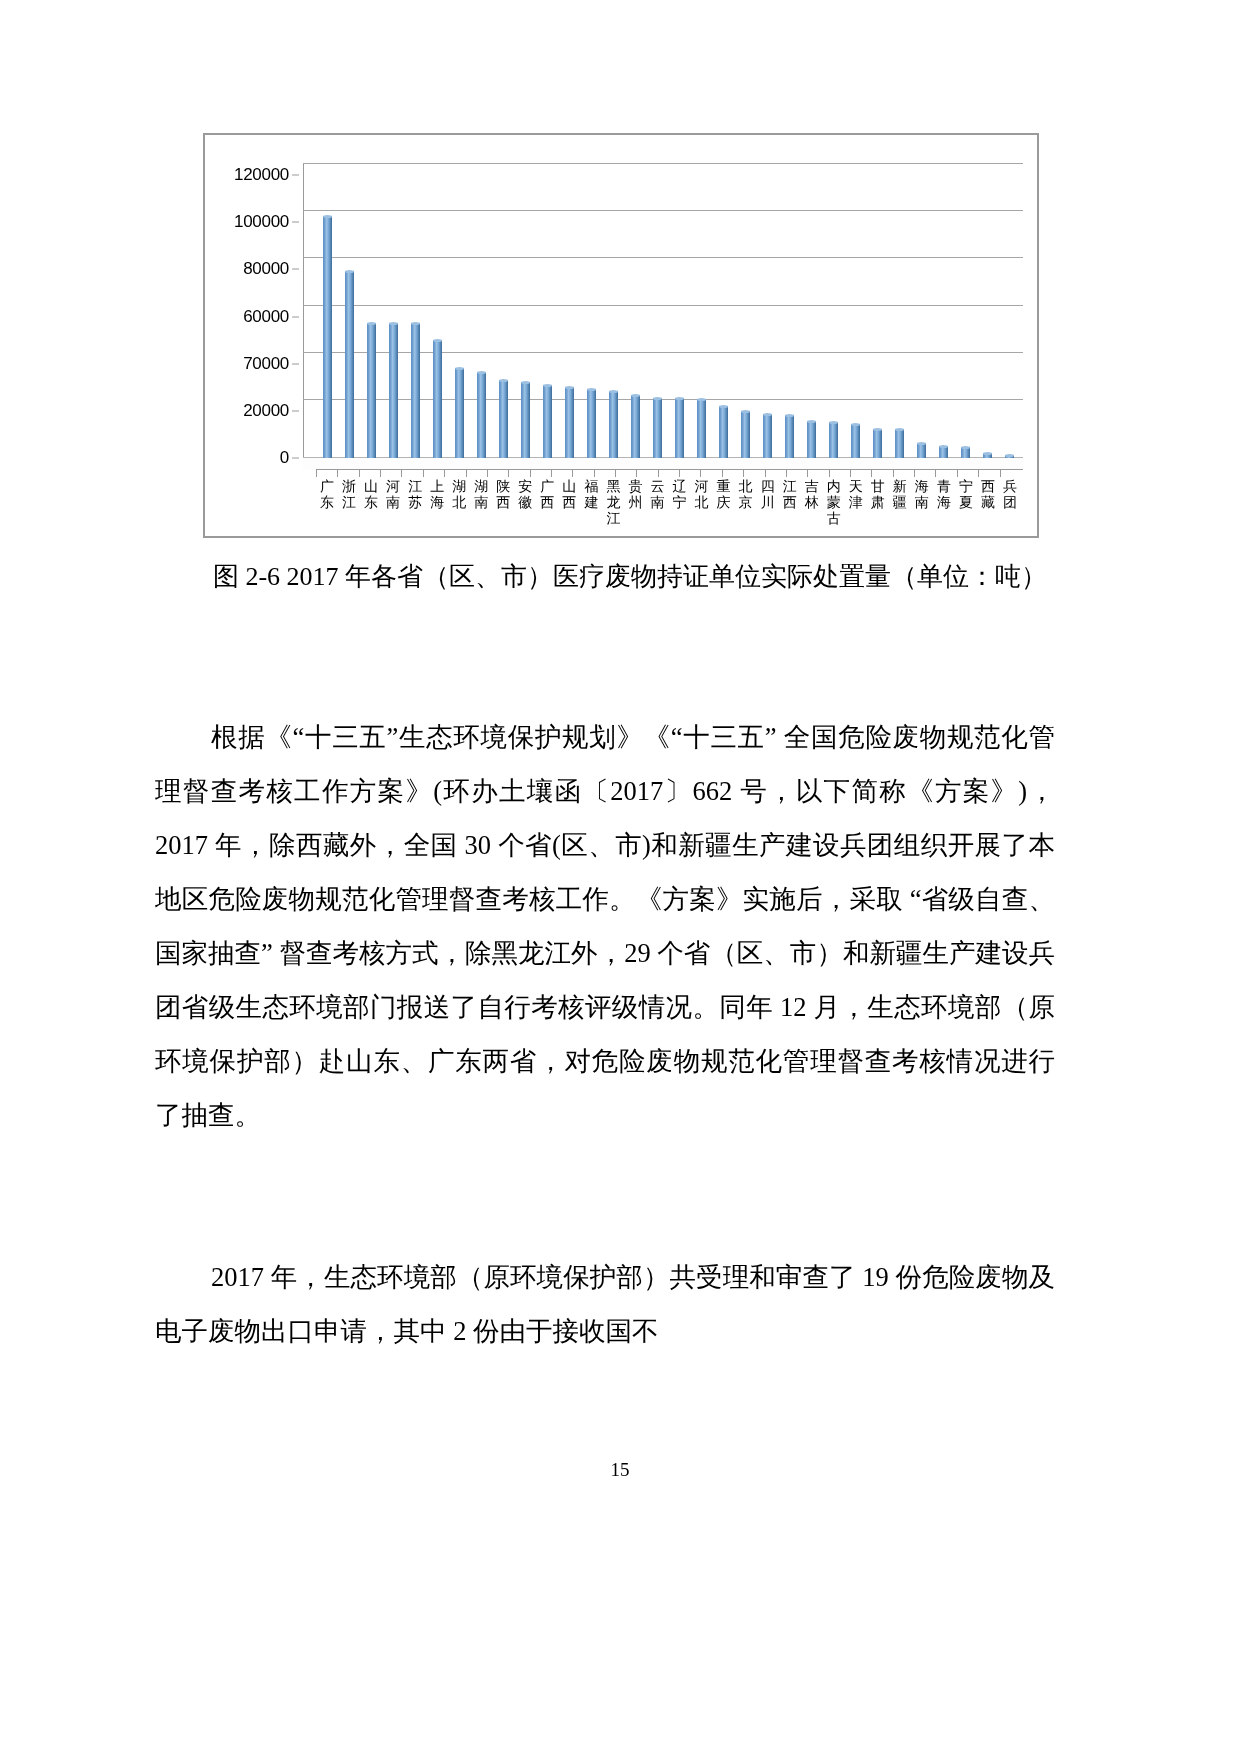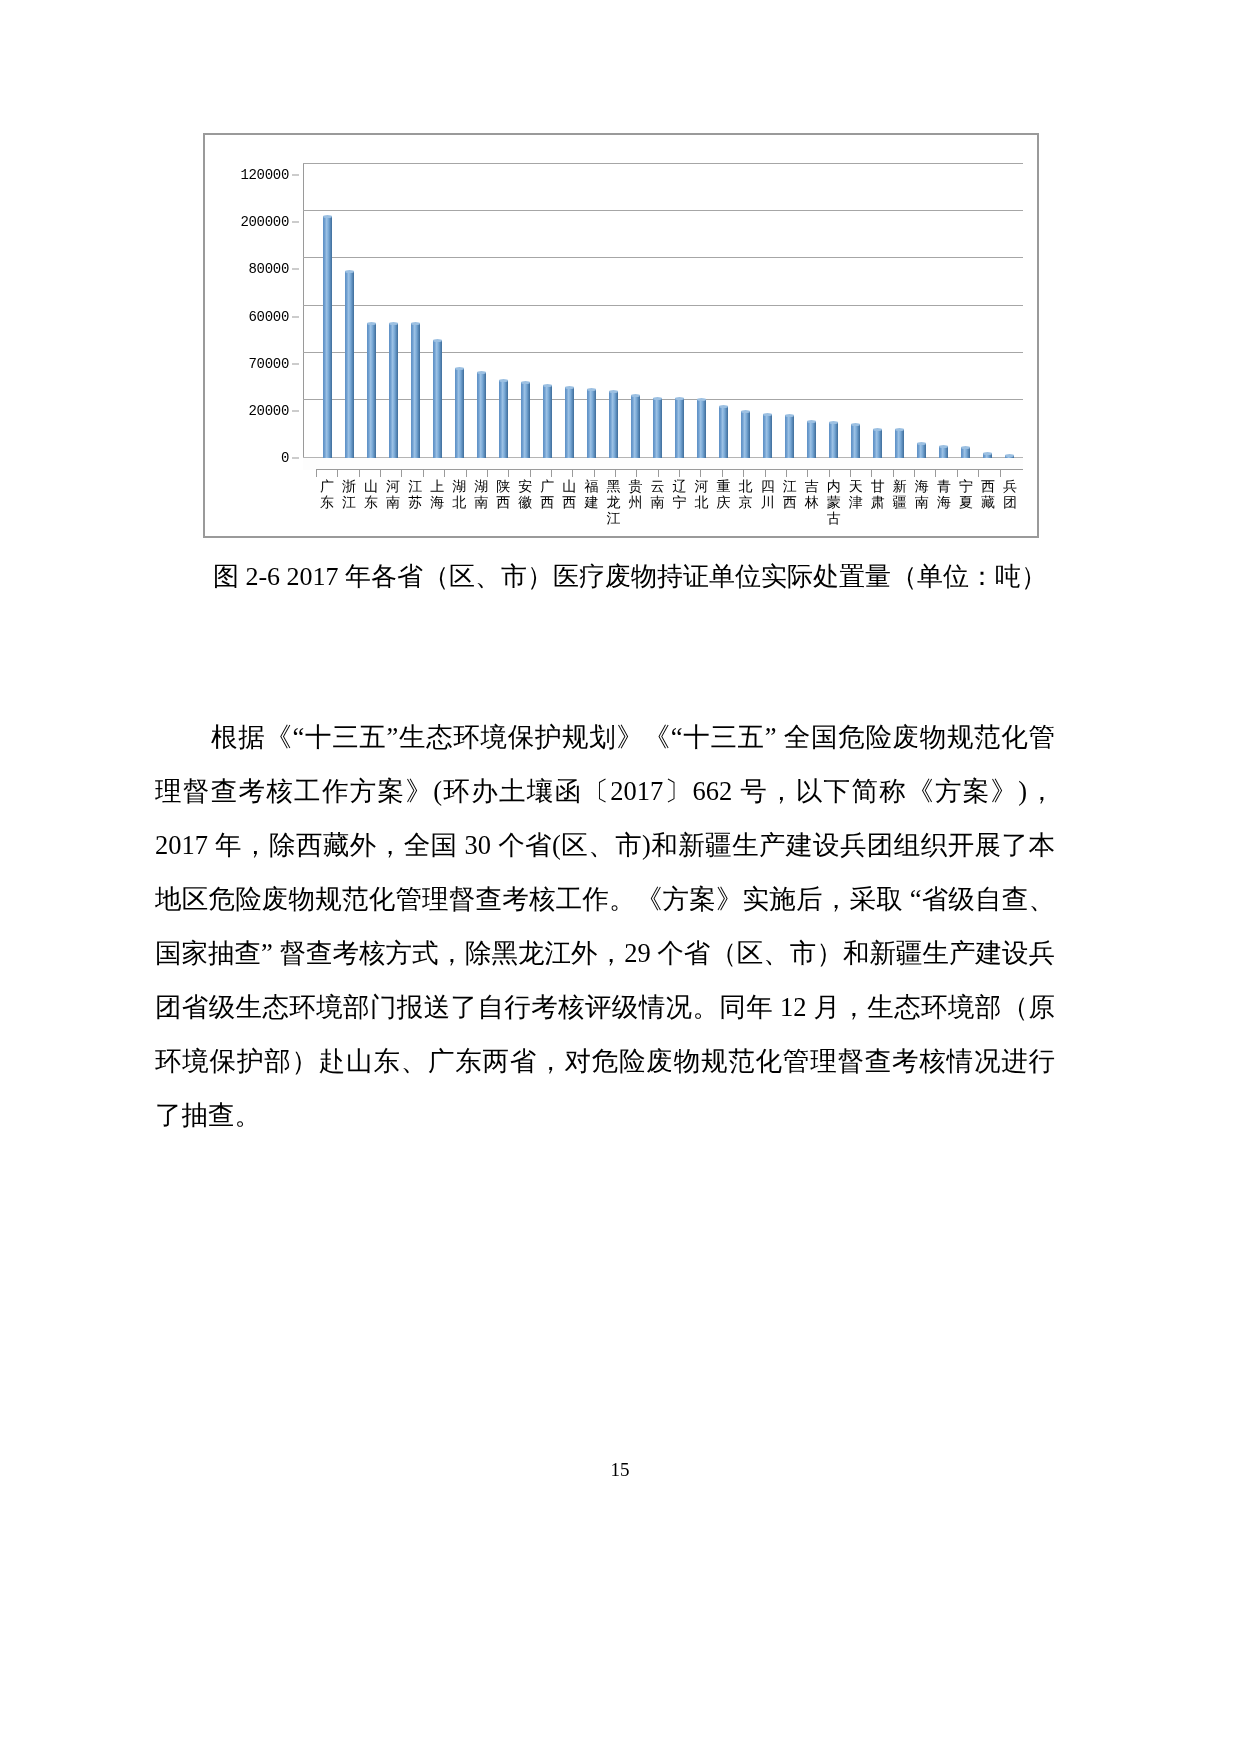--- a/index.html
+++ b/index.html
@@ -62,8 +62,8 @@
     position: absolute;
     right: 10px;
     transform: translateY(-50%);
-    font-size: 14px;
-    font-family: Liberation Mono, monospace;
+    font-size: 17px;
+    font-family: Liberation Sans, sans-serif;
     white-space: nowrap;
     letter-spacing: -0.3px;
     margin-left: 44px;

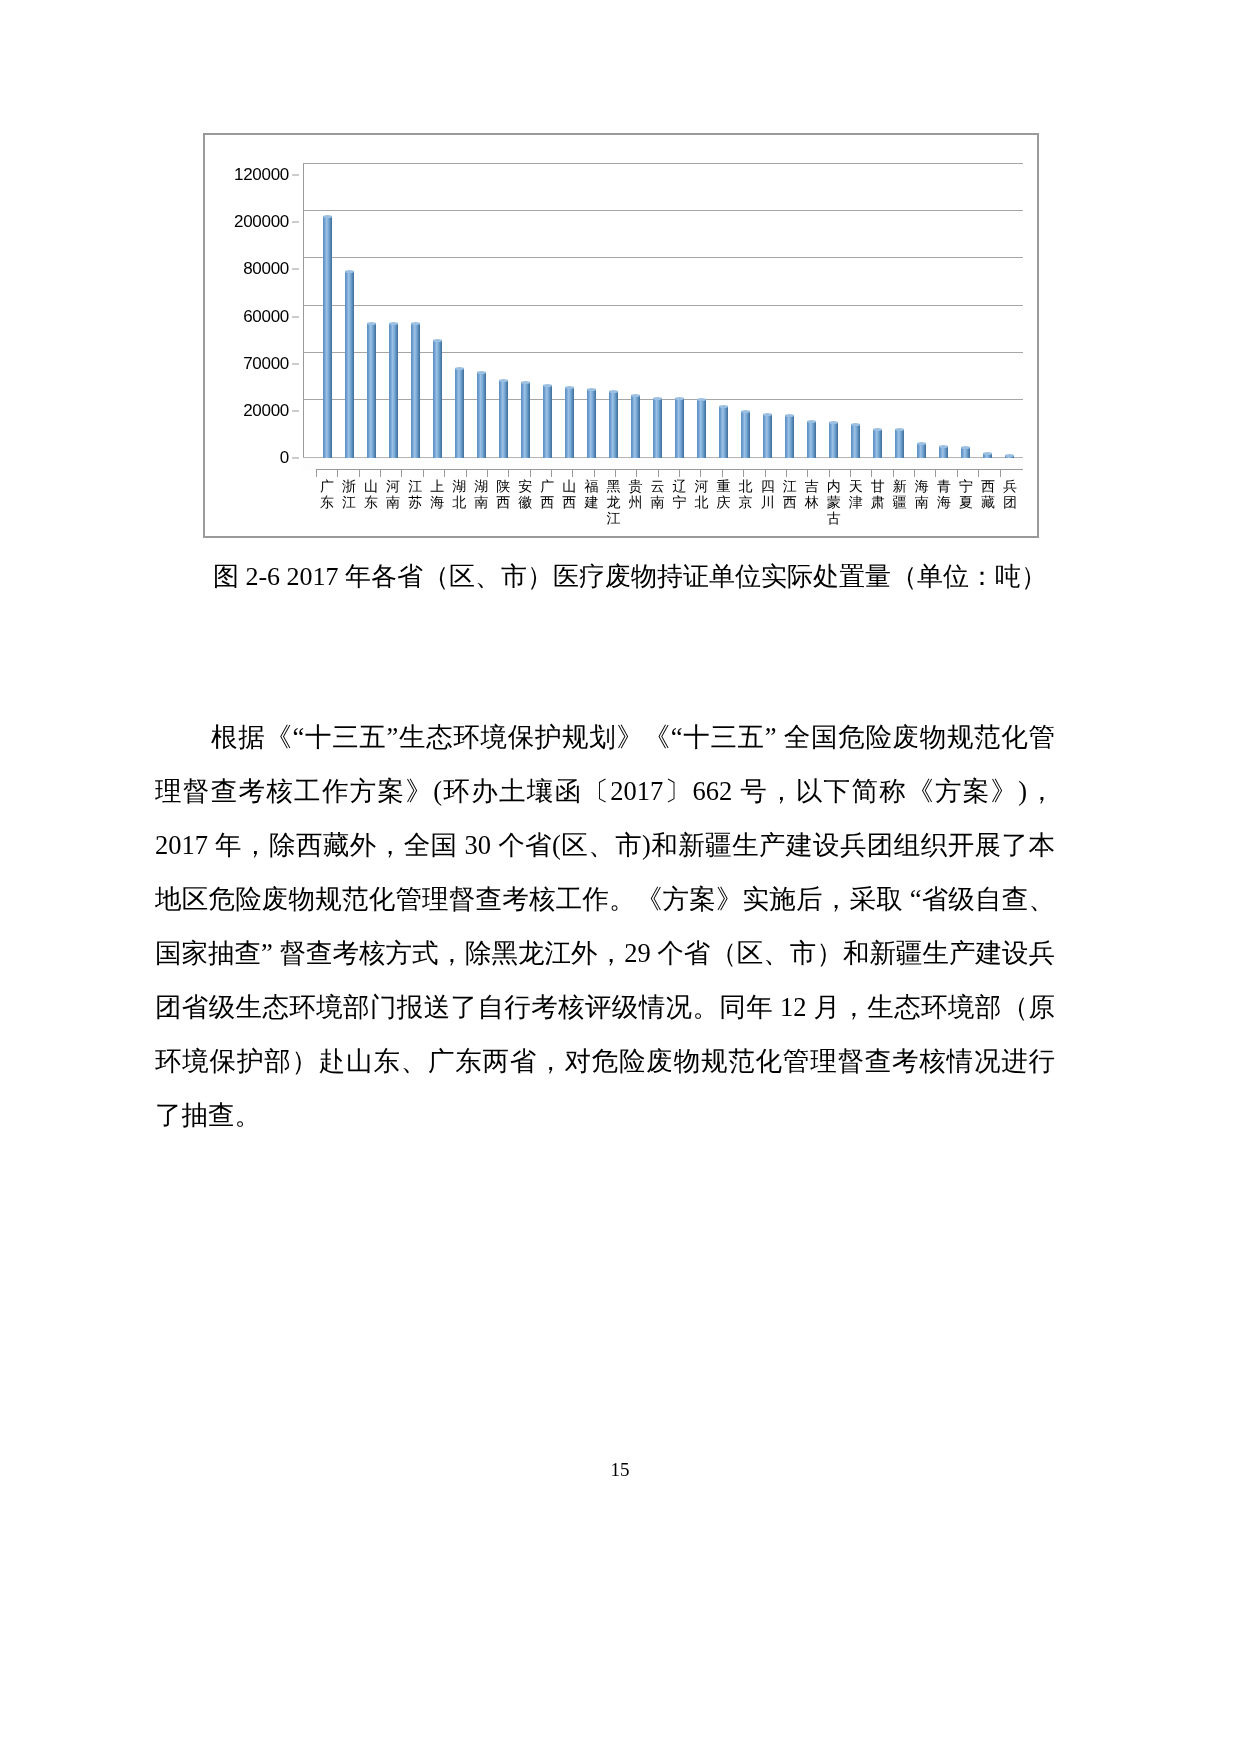--- a/index.html
+++ b/index.html
@@ -276,7 +276,7 @@
           <div class="ytick-mark" style="top: 147.5px;"></div>
           <div class="ytick-label" style="top: 100.333px;">80000</div>
           <div class="ytick-mark" style="top: 100.333px;"></div>
-          <div class="ytick-label" style="top: 53.1667px;">200000</div>
+          <div class="ytick-label" style="top: 53.1667px;">100000</div>
           <div class="ytick-mark" style="top: 53.1667px;"></div>
           <div class="ytick-label" style="top: 6px;">120000</div>
           <div class="ytick-mark" style="top: 6px;"></div>

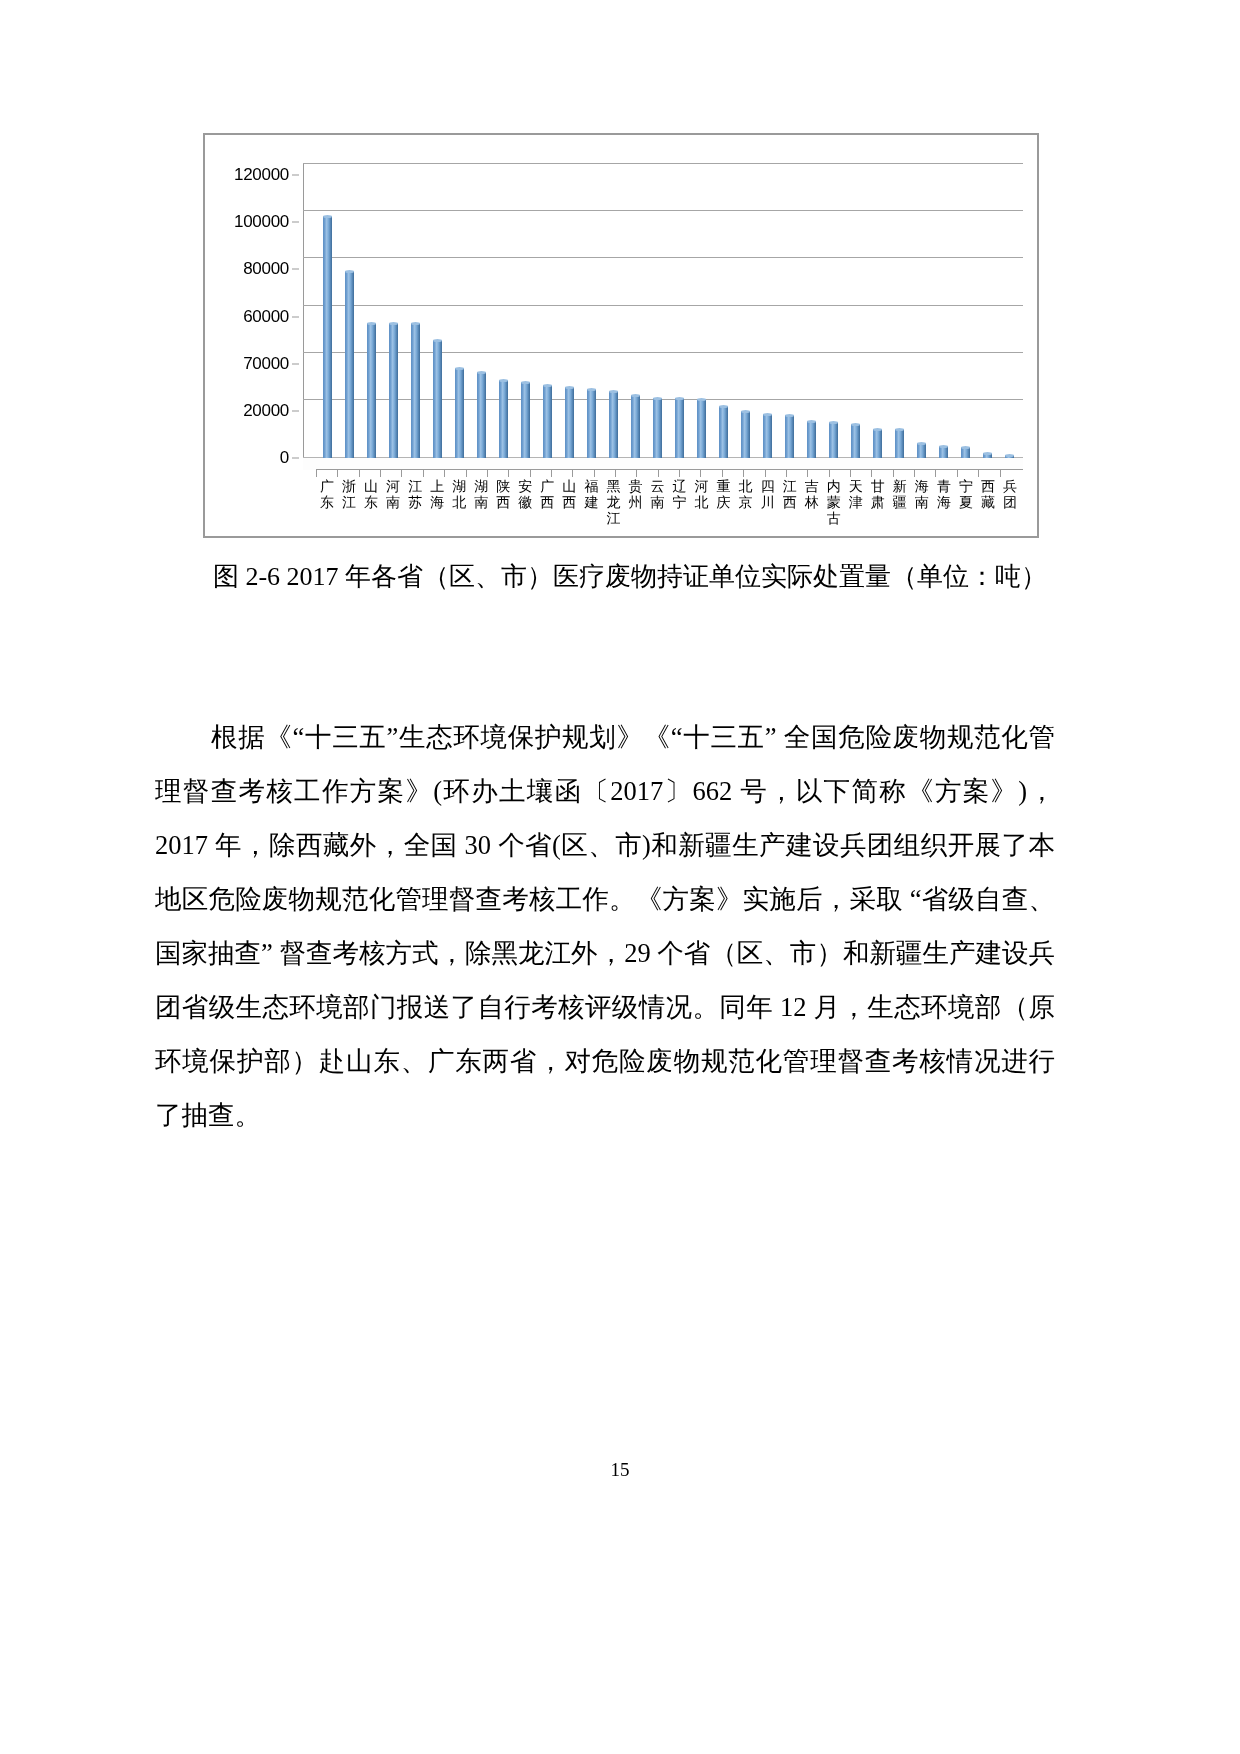--- a/index.html
+++ b/index.html
@@ -474,6 +474,7 @@
   <div class="para" style="top:710px;">根据《“十三五”生态环境保护规划》《“十三五” 全国危险废物规范化管理督查考核工作方案》(环办土壤函〔2017〕662 号，以下简称《方案》)，2017 年，除西藏外，全国 30 个省(区、市)和新疆生产建设兵团组织开展了本地区危险废物规范化管理督查考核工作。《方案》实施后，采取 “省级自查、国家抽查” 督查考核方式，除黑龙江外，29 个省（区、市）和新疆生产建设兵团省级生态环境部门报送了自行考核评级情况。同年 12 月，生态环境部（原环境保护部）赴山东、广东两省，对危险废物规范化管理督查考核情况进行了抽查。</div>
 
 
+  <div class="para" style="top:1250px;">2017 年，生态环境部（原环境保护部）共受理和审查了 19 份危险废物及电子废物出口申请，其中 2 份由于接收国不</div>
 
   <div class="pagenum">15</div>
 </div>

